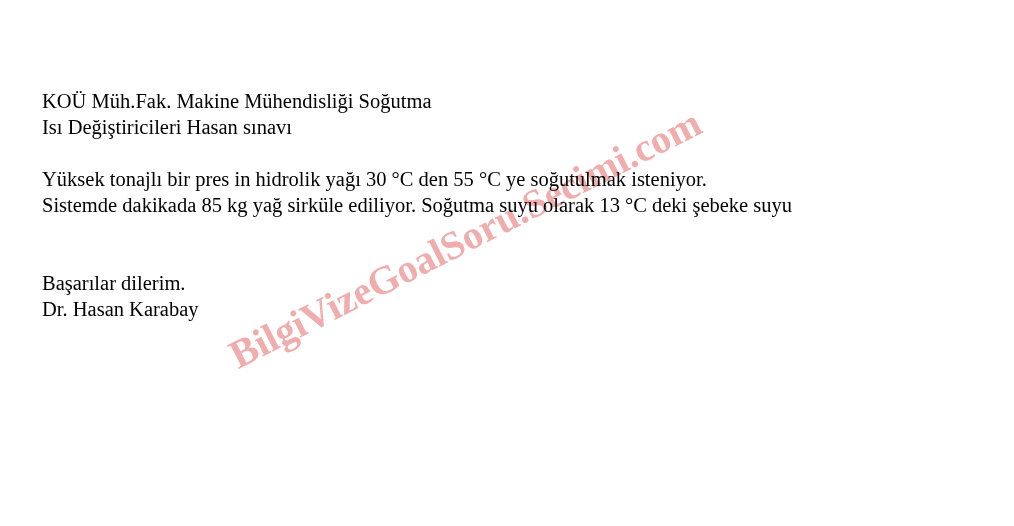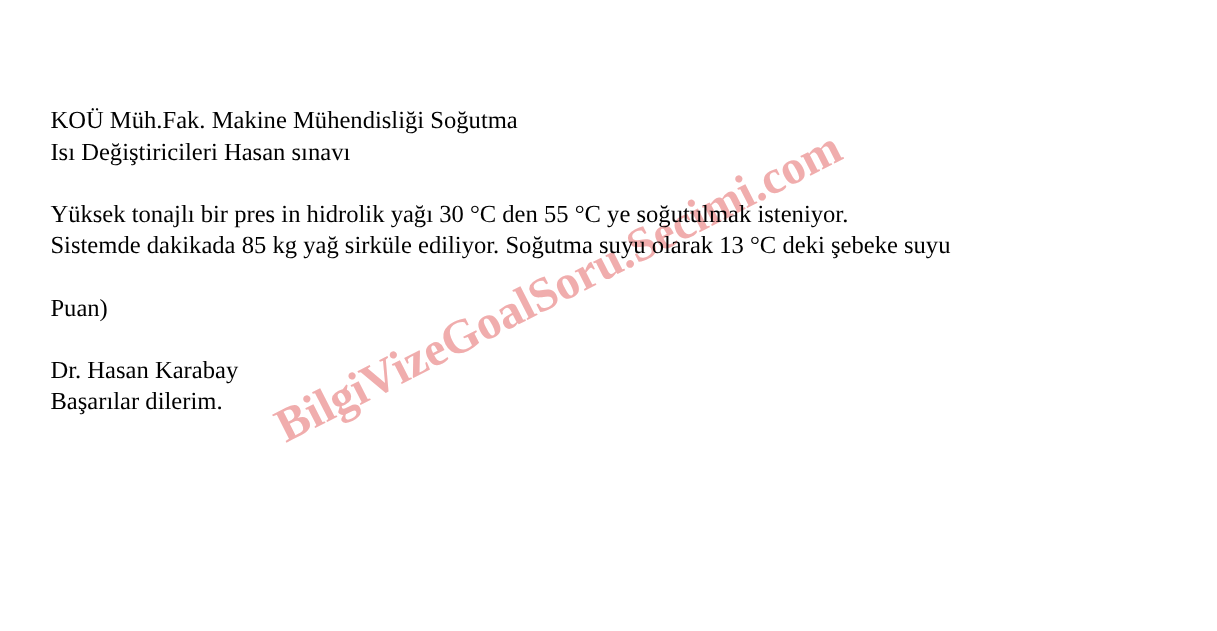--- a/index.html
+++ b/index.html
@@ -82,7 +82,6 @@
 
     <div class="gap"></div>
 
-    <div class="line">Puan)</div>
 
     <div class="gap"></div>
 

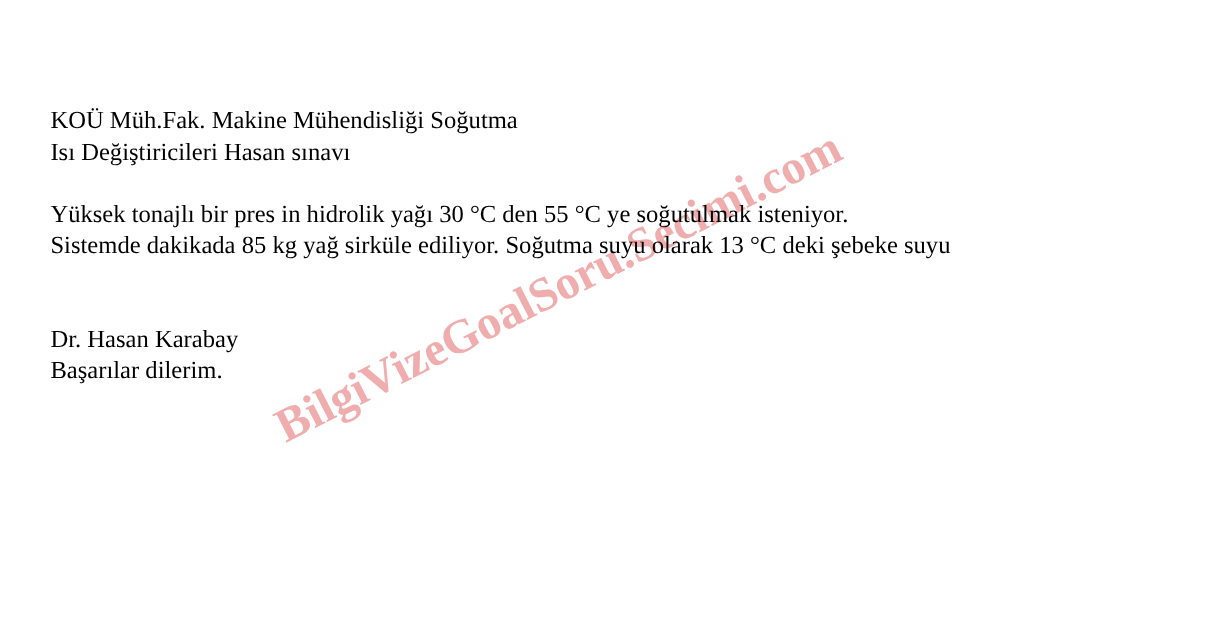--- a/index.html
+++ b/index.html
@@ -85,8 +85,8 @@
 
     <div class="gap"></div>
 
+    <div class="line">Başarılar dilerim.</div>
     <div class="line">Dr. Hasan Karabay</div>
-    <div class="line">Başarılar dilerim.</div>
 
   </div>
 

